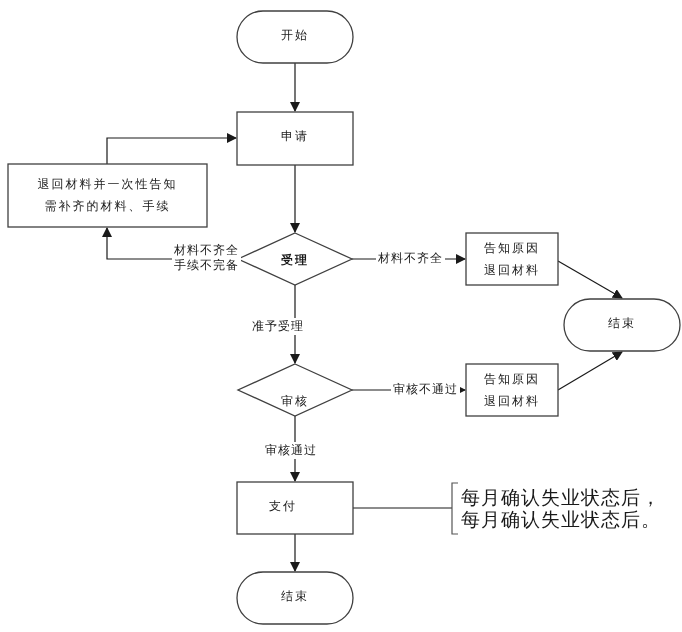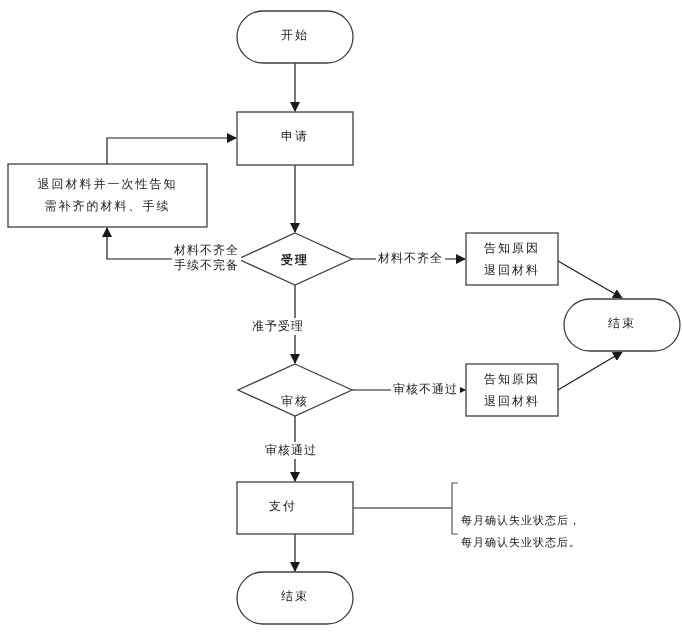--- a/index.html
+++ b/index.html
@@ -12,7 +12,7 @@
     .node-text { font-size: 12px; letter-spacing: 2px; }
     .edge-text { font-size: 12px; background: #ffffff; line-height: 15px; letter-spacing: 1px; }
     .box-text { font-size: 12px; line-height: 22px; letter-spacing: 2px; }
-    .note-text { font-size: 11px; line-height: 22px; letter-spacing: 1px; text-align: left; margin-top: 24px; }
+    .note-text { font-size: 19px; line-height: 22px; letter-spacing: 1px; text-align: left; }
   </style>
 </head>
 <body>

